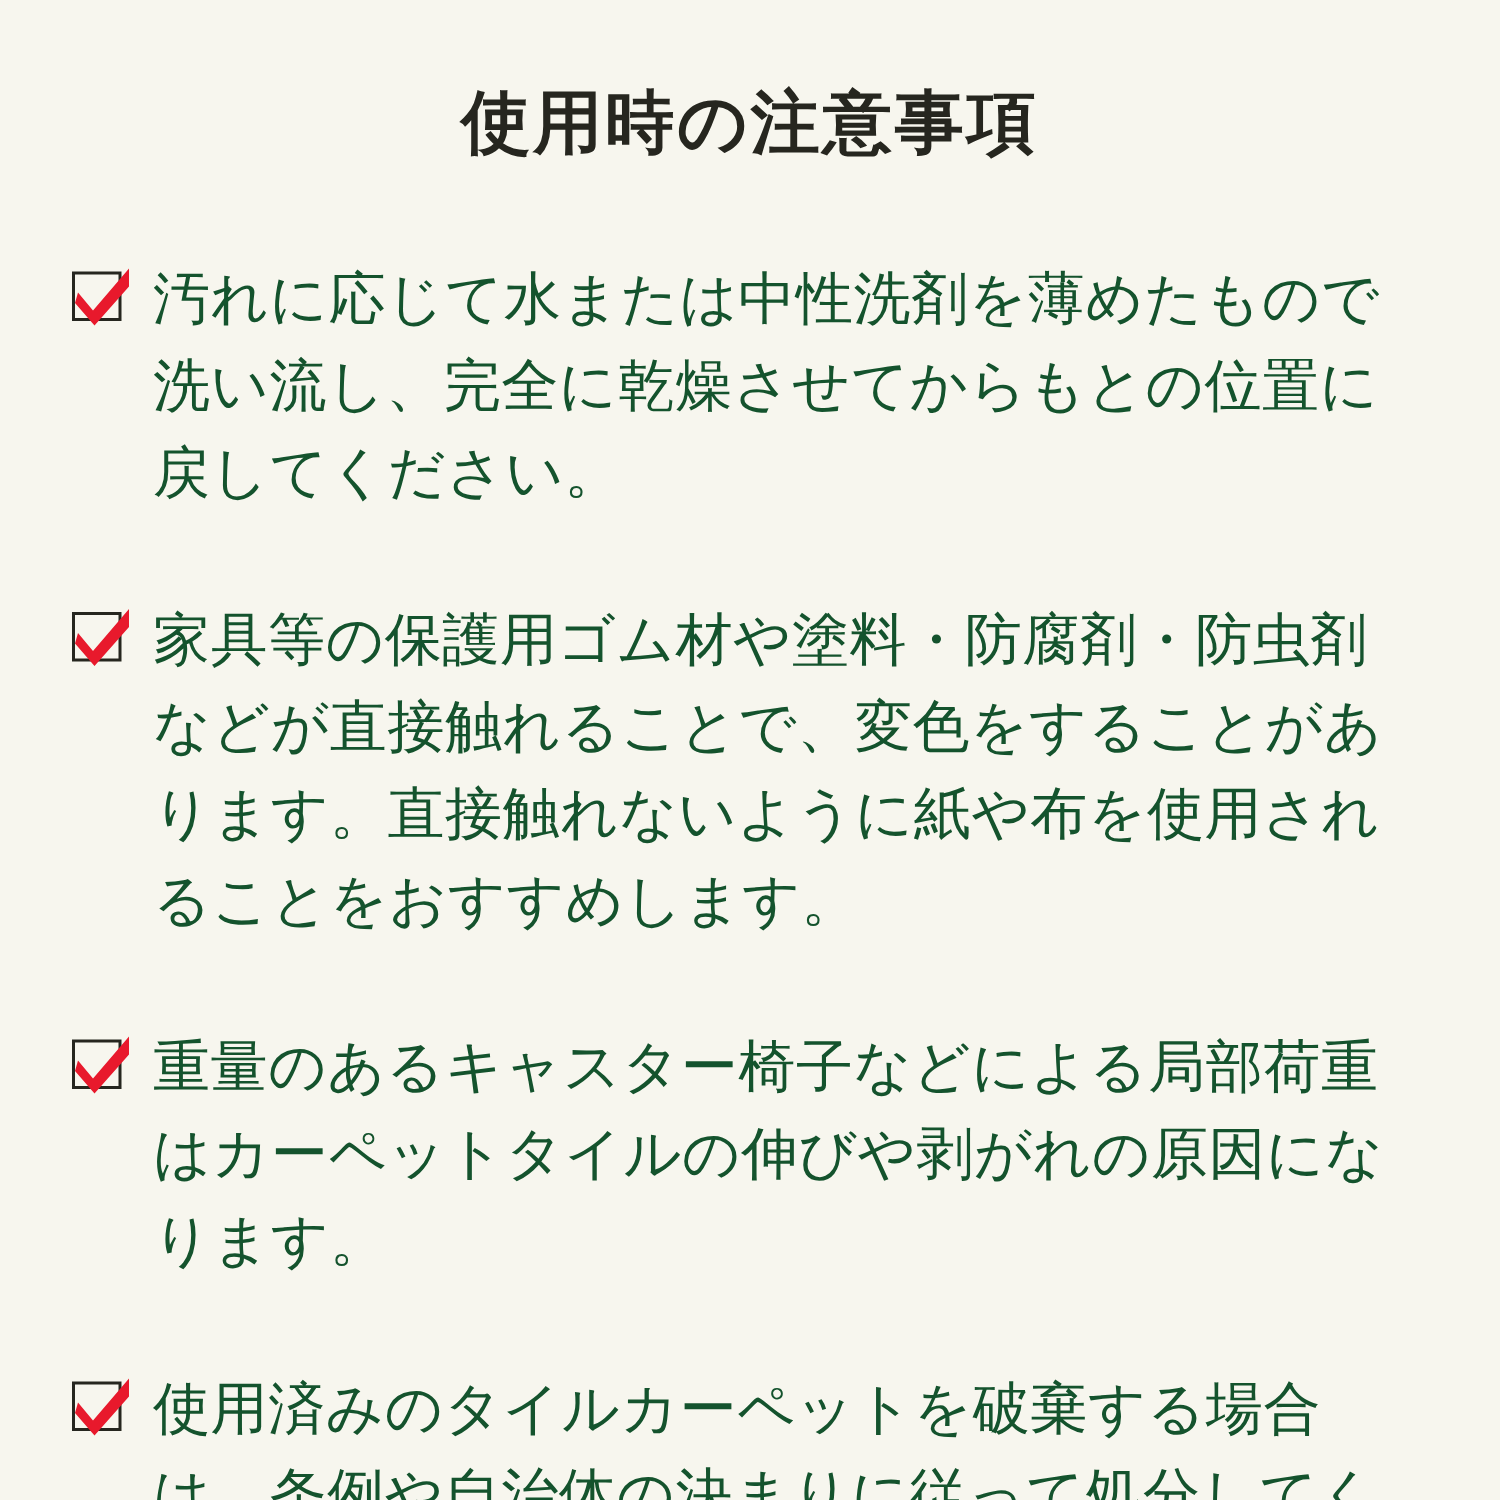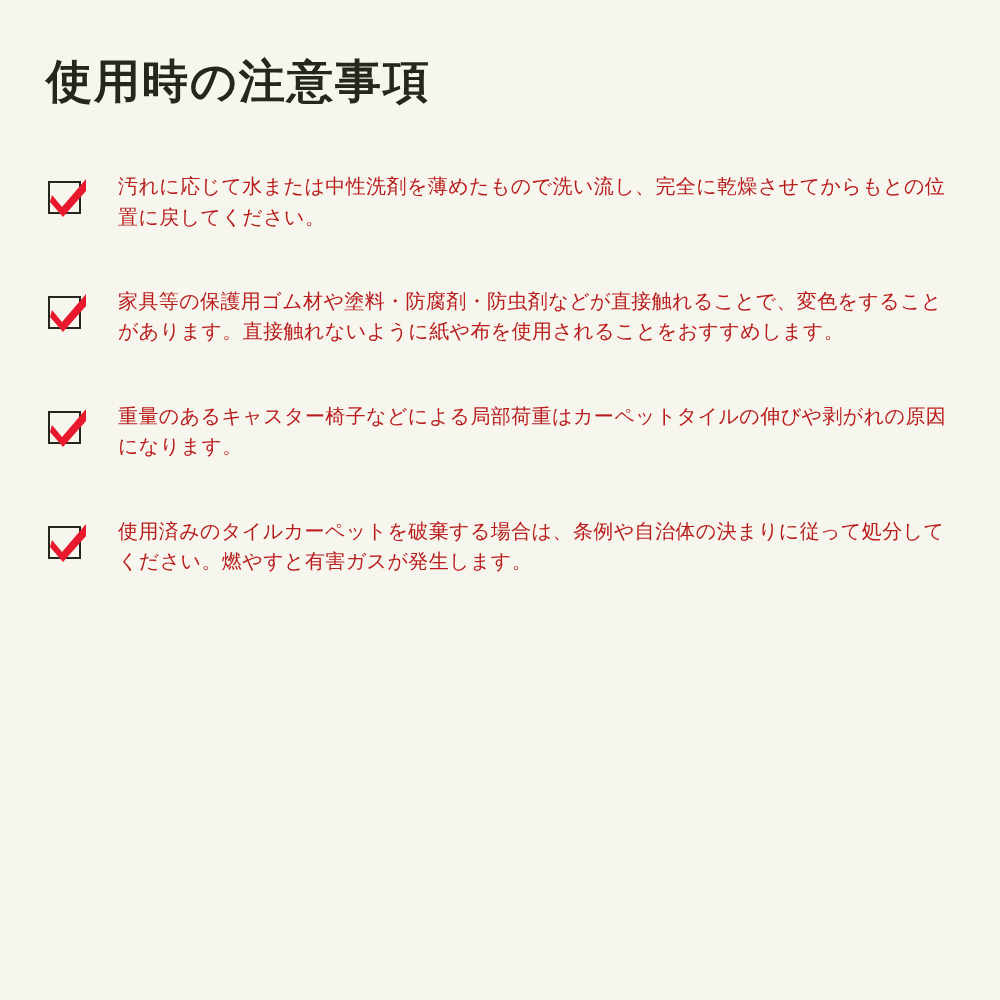--- a/index.html
+++ b/index.html
@@ -22,7 +22,7 @@
     padding: 40px 46px 0 46px;
   }
   .title {
-    text-align: left;
+    text-align: center;
     font-size: 46px;
     font-weight: bold;
     letter-spacing: 2px;

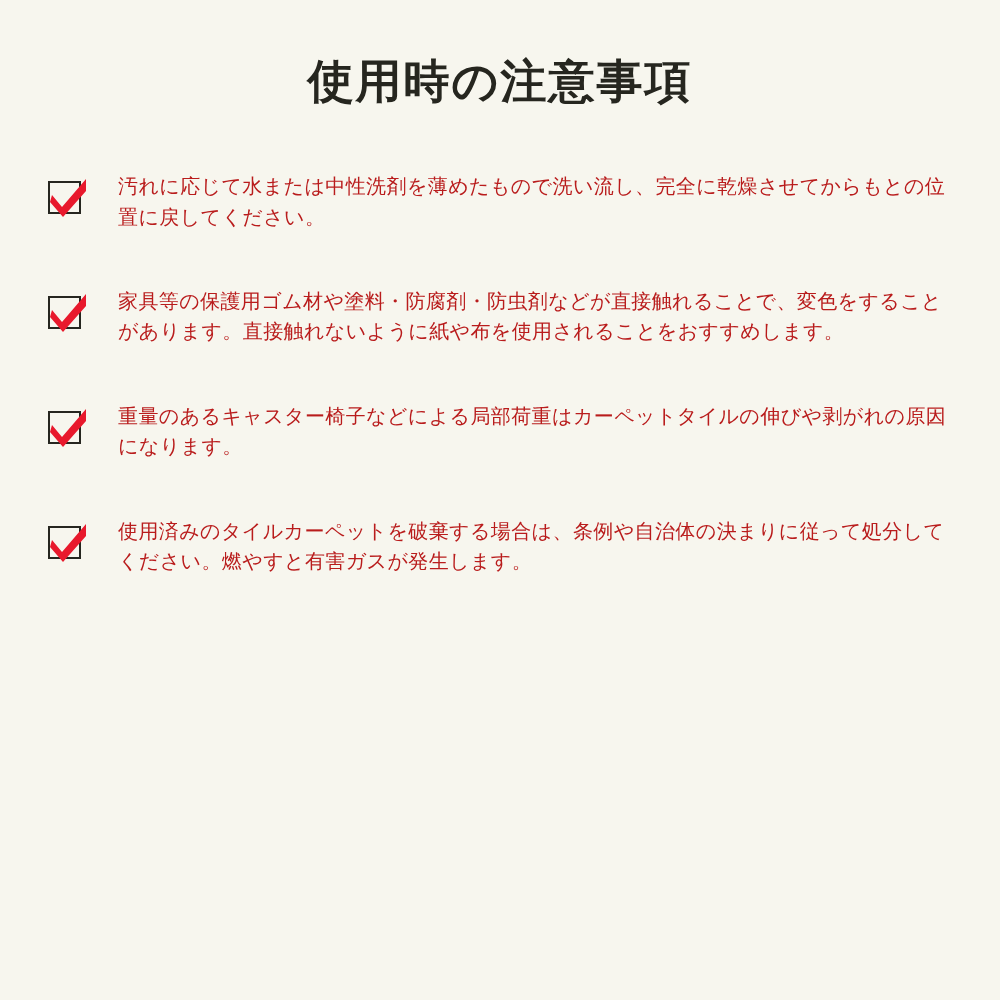--- a/index.html
+++ b/index.html
@@ -68,13 +68,12 @@
     overflow: visible;
   }
   .item-text {
-    font-size: 20px;
+    font-size: 38px;
     line-height: 1.52;
     letter-spacing: 0.4px;
-    color: #b91c1c;
+    color: #14532d;
     max-width: 845px;
     text-align: left;
-    margin-left: 16px;
   }
 </style>
 </head>

